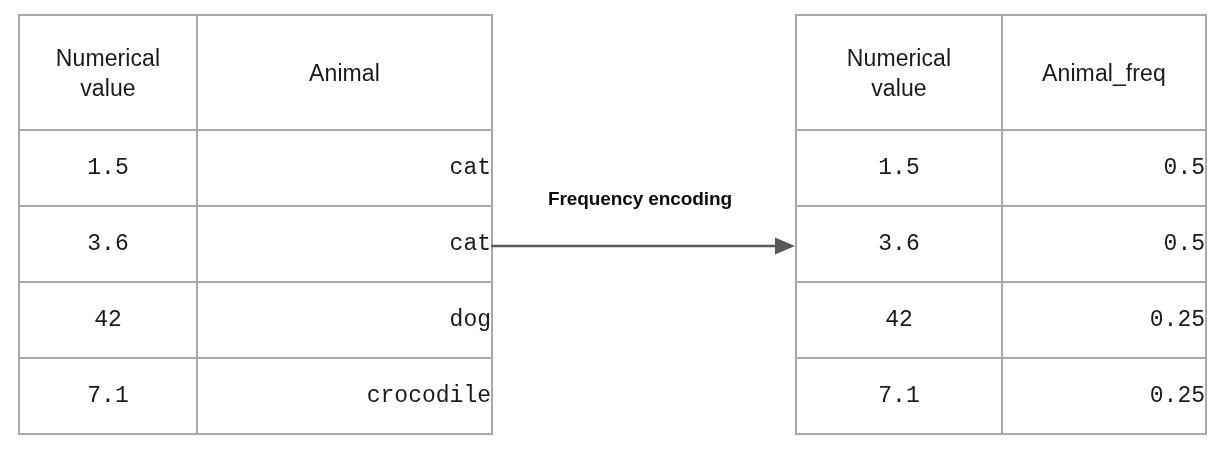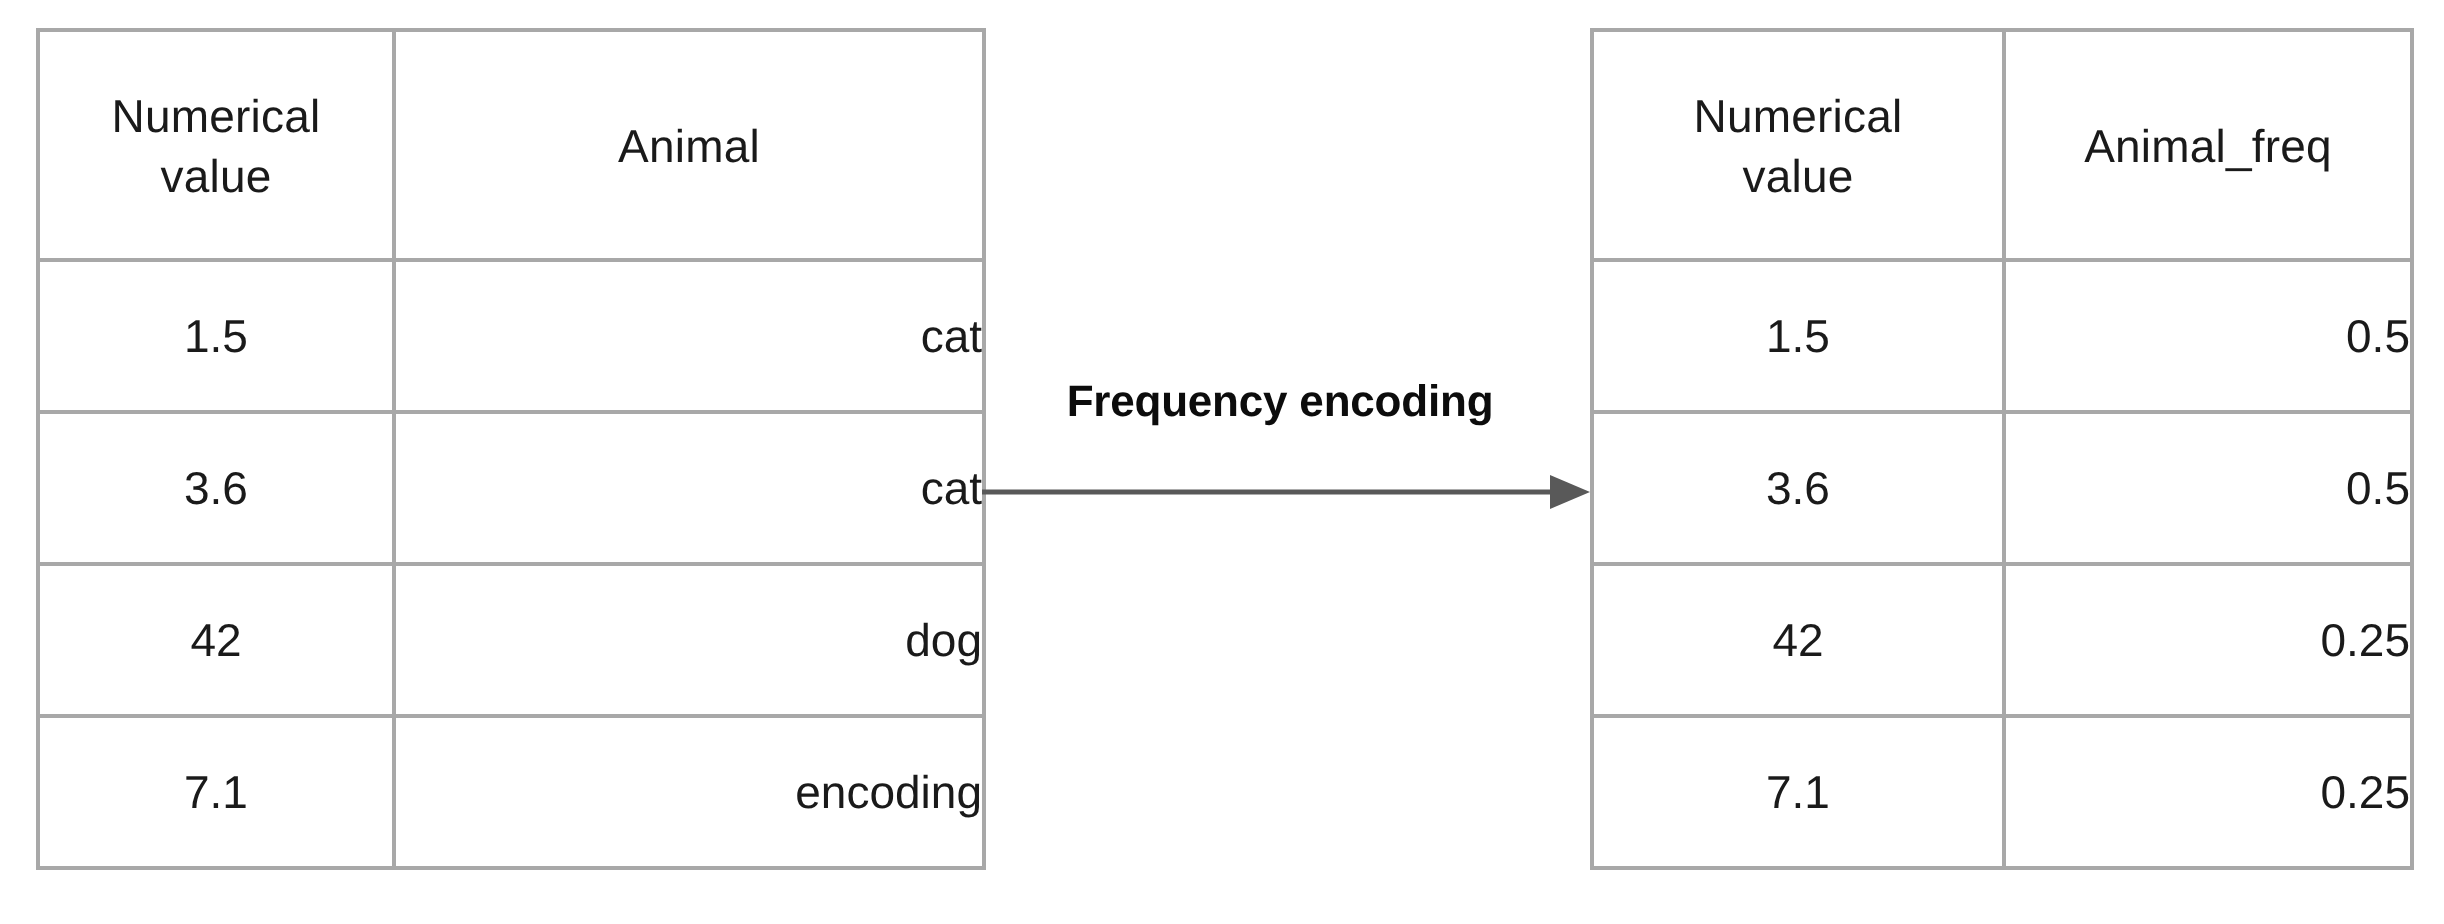--- a/index.html
+++ b/index.html
@@ -52,6 +52,7 @@
     height: 74px;
     font-size: 23px;
     vertical-align: middle;
+    font-family: Liberation Mono, monospace;
   }
   .cell-num {
     text-align: center;

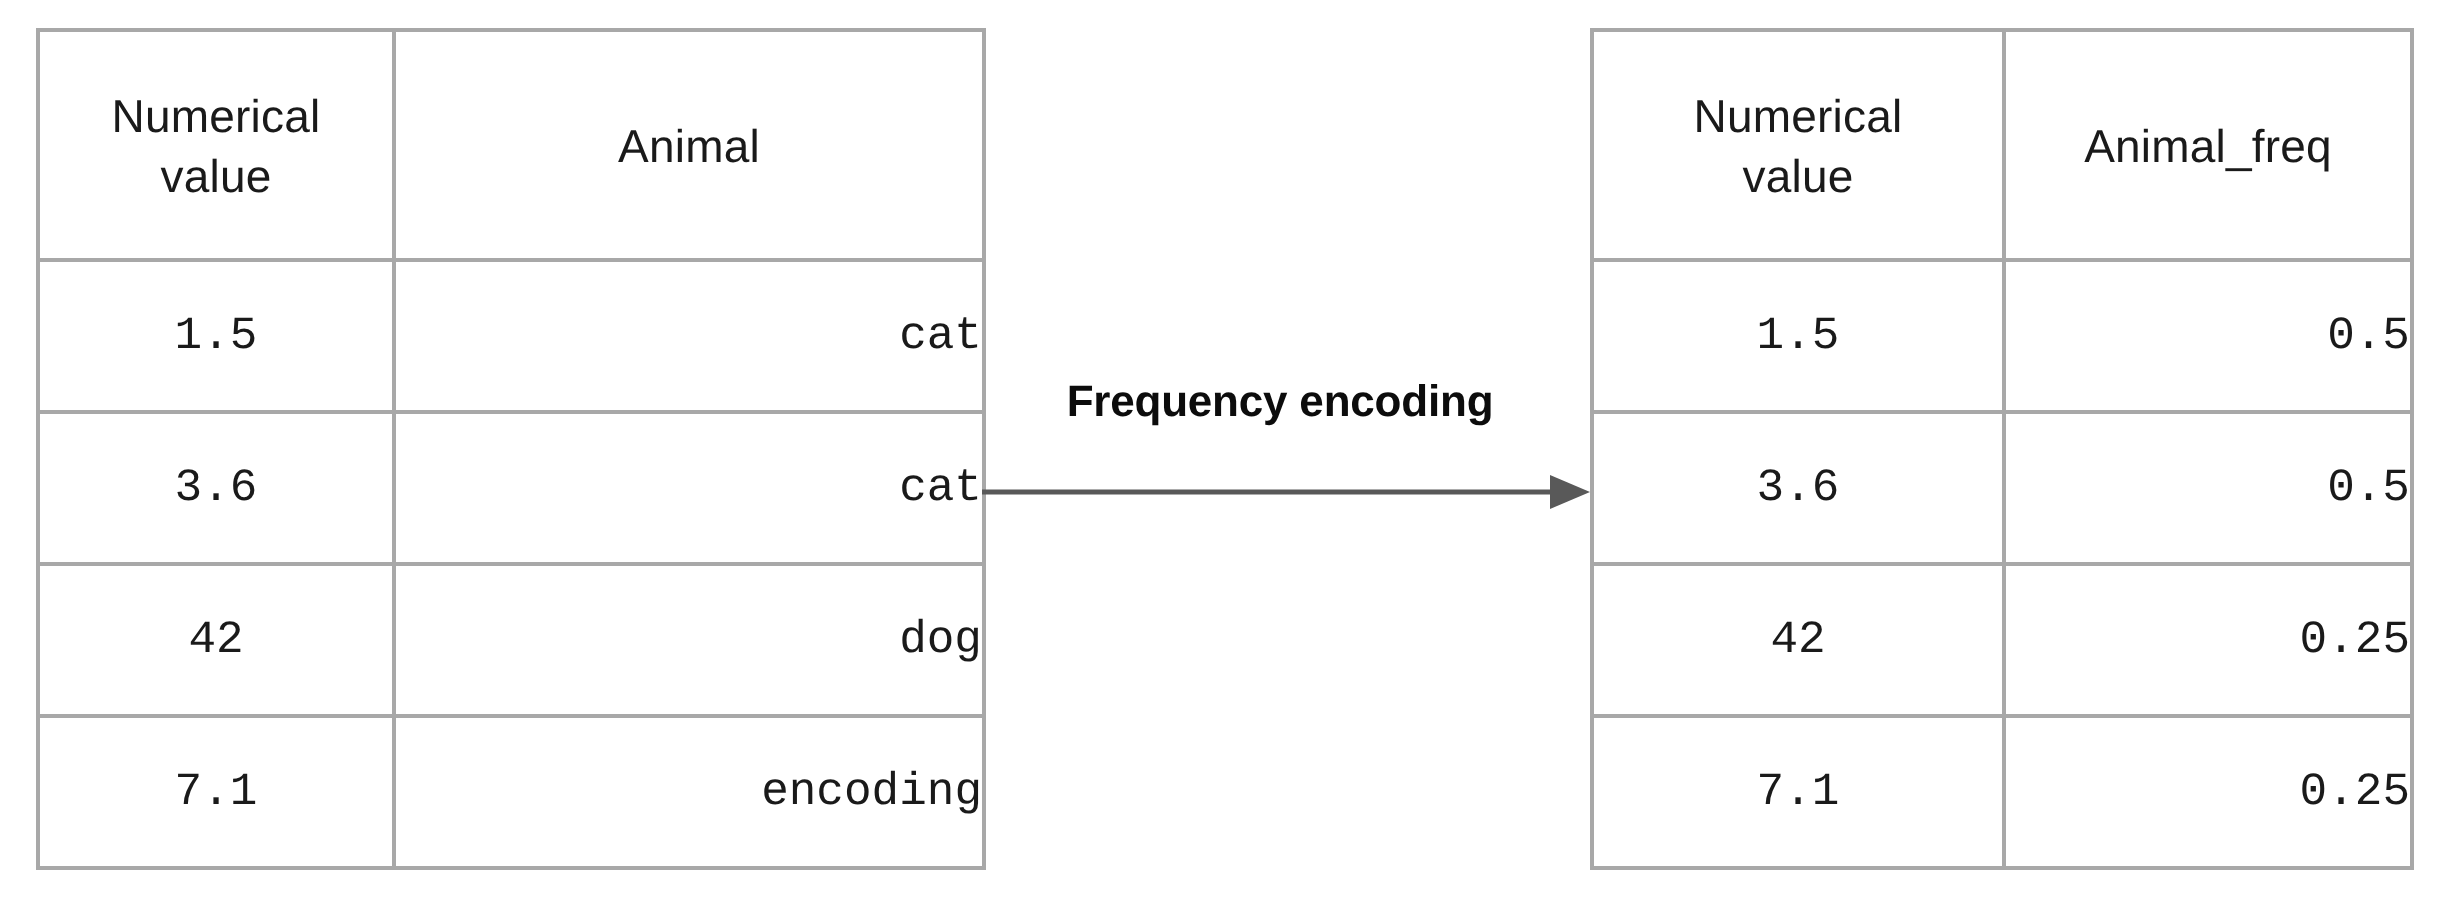--- a/index.html
+++ b/index.html
@@ -88,7 +88,7 @@
     top: 0;
     width: 302px;
     text-align: center;
-    font-size: 22px;
+    font-size: 19px;
     font-weight: bold;
     color: #0c0c0c;
     letter-spacing: -0.1px;

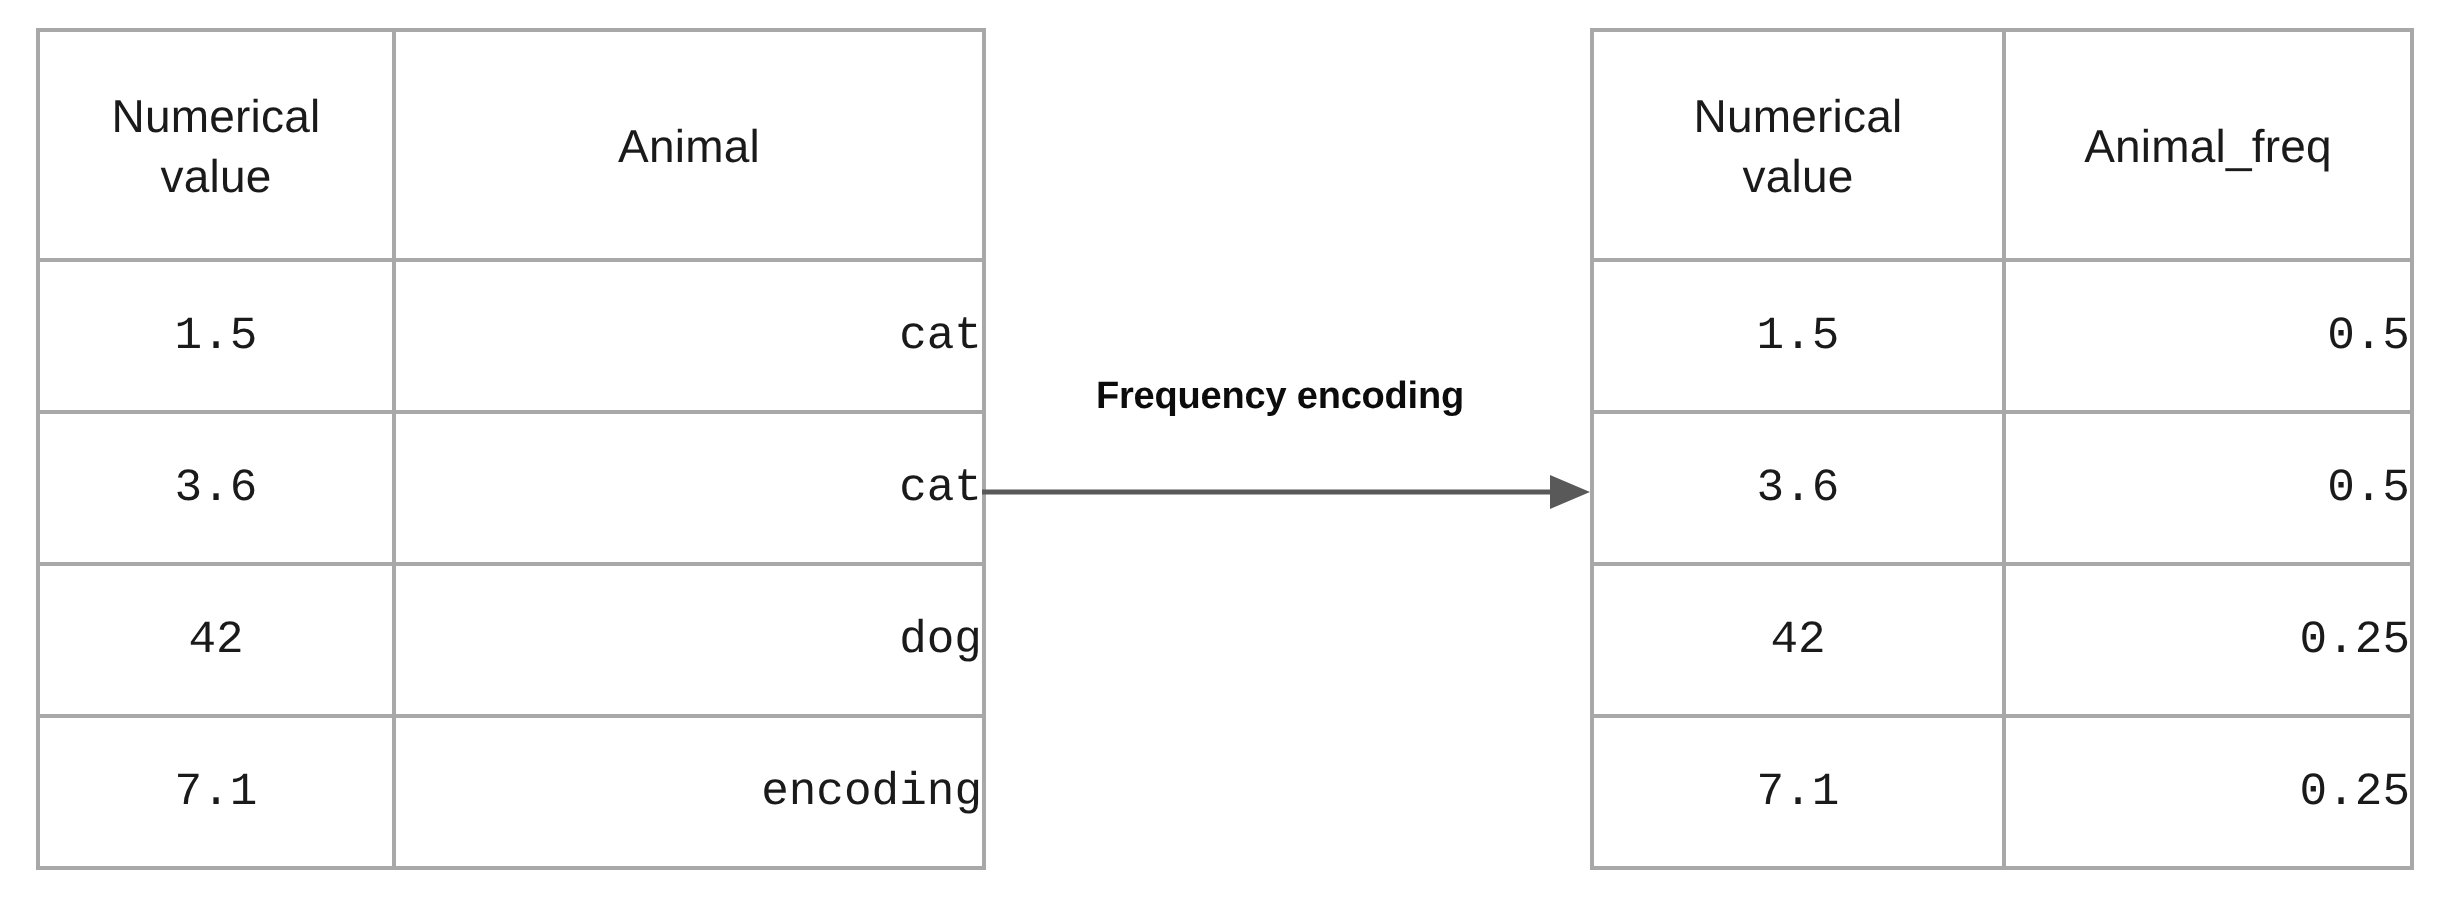--- a/index.html
+++ b/index.html
@@ -138,7 +138,7 @@
       </tr>
       <tr>
         <td class="cell cell-num">7.1</td>
-        <td class="cell cell-txt">encoding</td>
+        <td class="cell cell-txt">crocodile</td>
       </tr>
     </tbody>
   </table>

